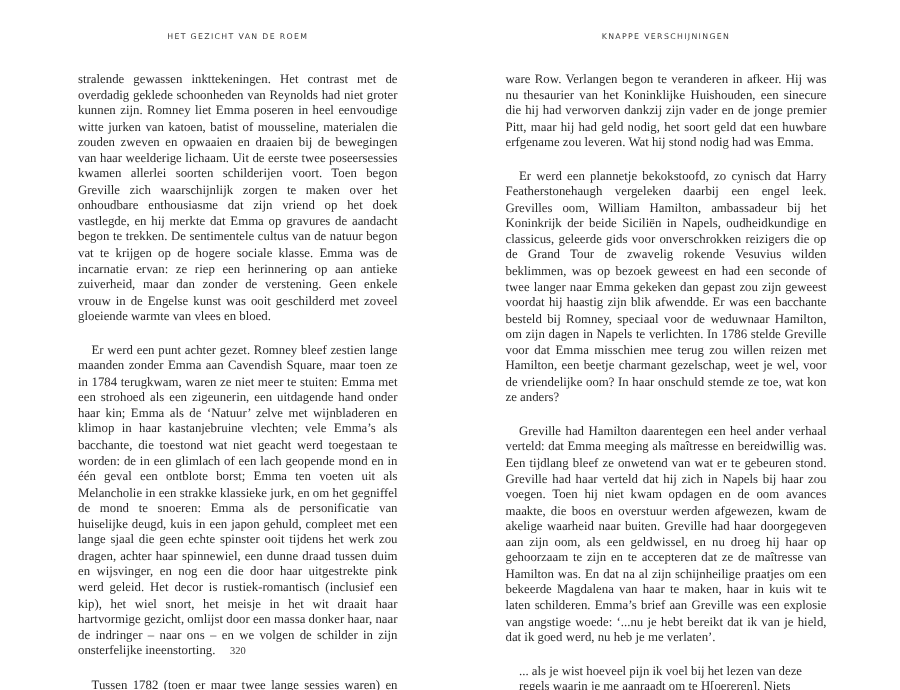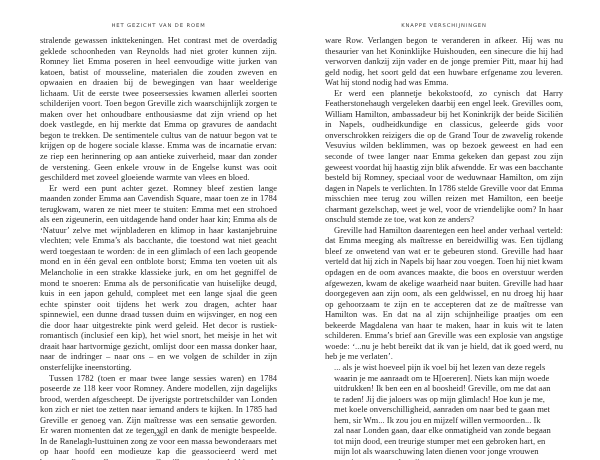--- a/index.html
+++ b/index.html
@@ -17,7 +17,7 @@
           font-size:8.55px; line-height:10.55px; text-align:justify; hyphens:manual; }
   .page.left .body { left:40px; width:237px; }
   .page.right .body { left:25px; width:238px; }
-  .body p { margin:0; }
+  .body p { margin:12px; }
   .body p.indent { text-indent:9px; }
   .body p.last { text-align-last:left; }
   .quote { margin:9px 0 0 0; padding-left:9px; padding-right:12px; text-align:left; }

